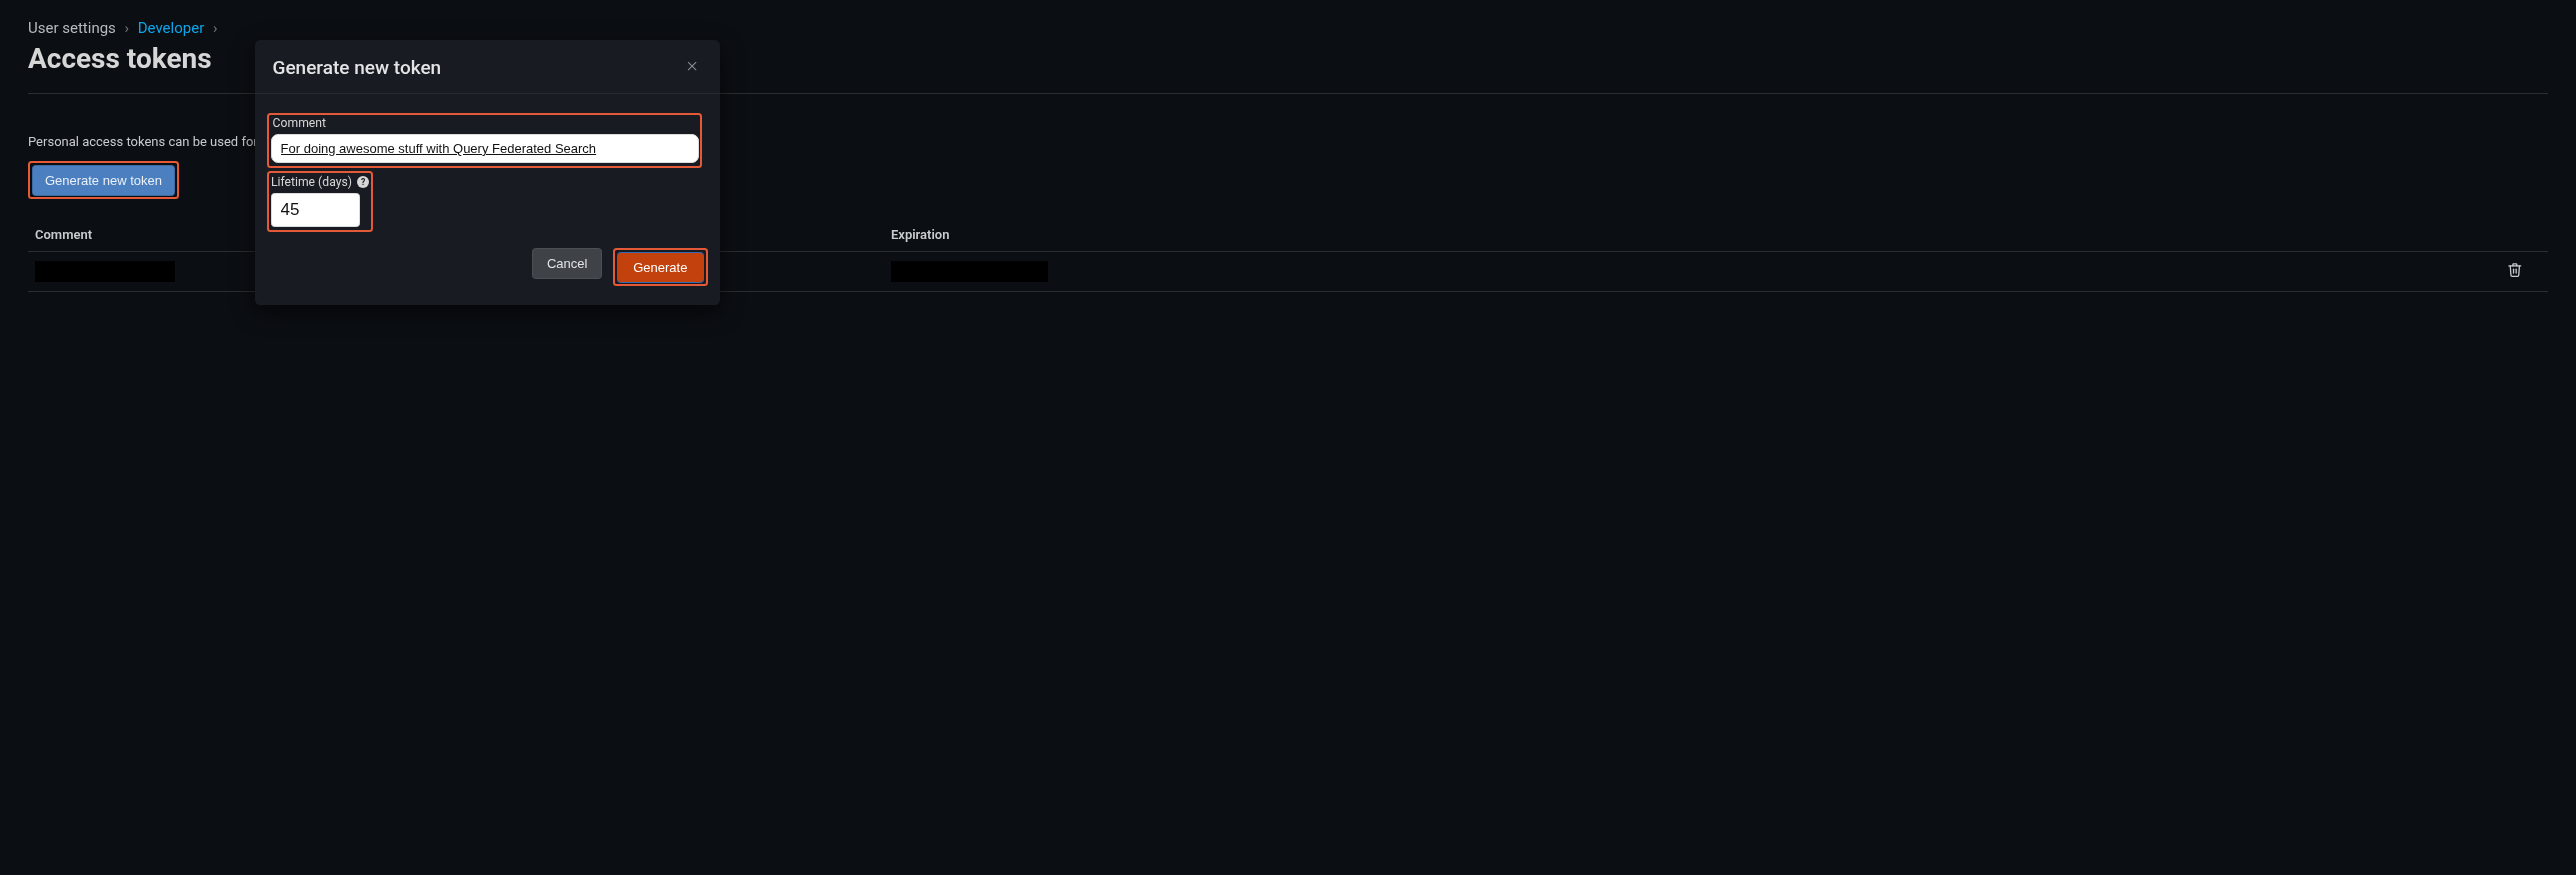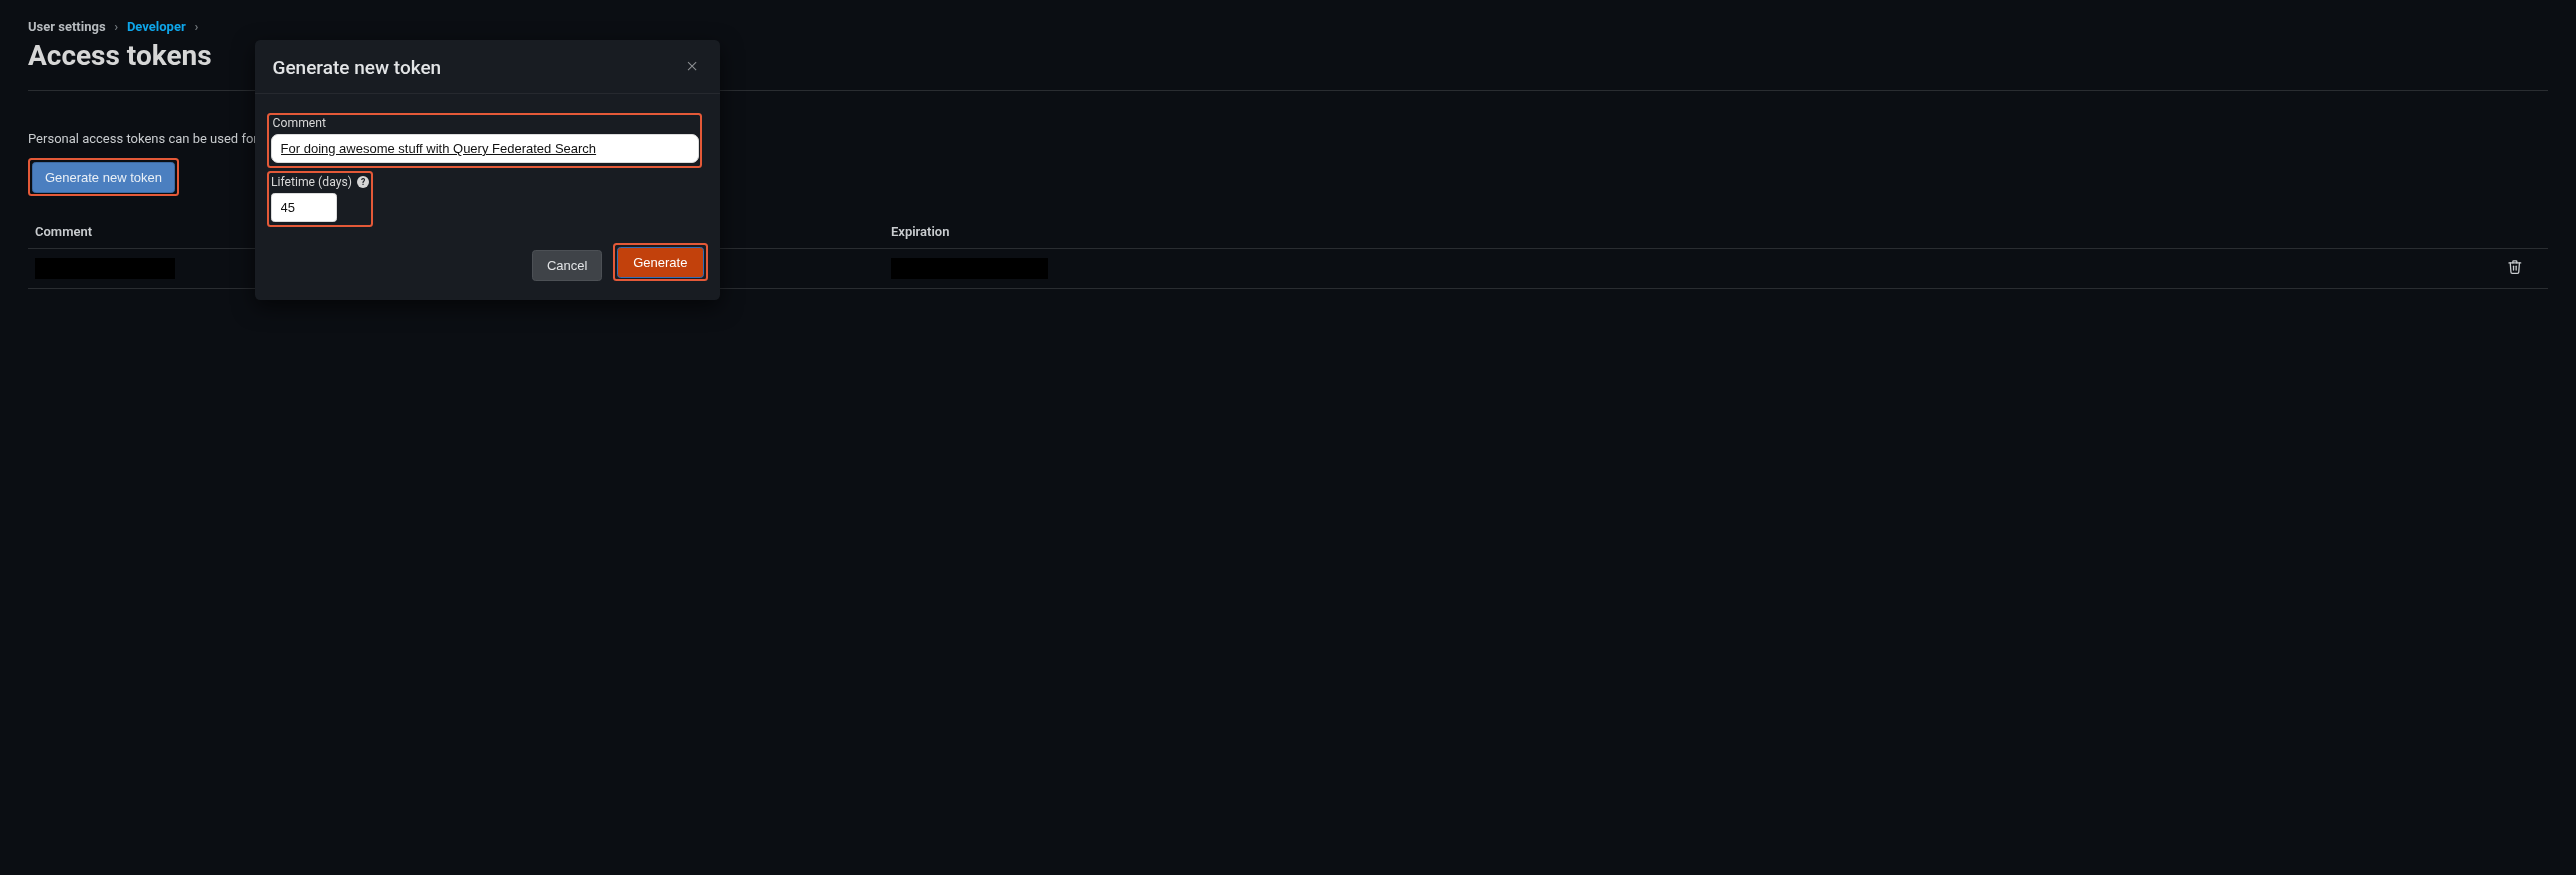--- a/index.html
+++ b/index.html
@@ -23,8 +23,7 @@
       align-items: flex-end;
       gap: 8.7px;
       color: #b6babe;
-      font-size: 13px;
-      font-weight: bold;
+      font-size: 15px;
     }
     .breadcrumb a { color: #0ea5e9; text-decoration: none; }
     .bc-sep { color: #6f7479; }

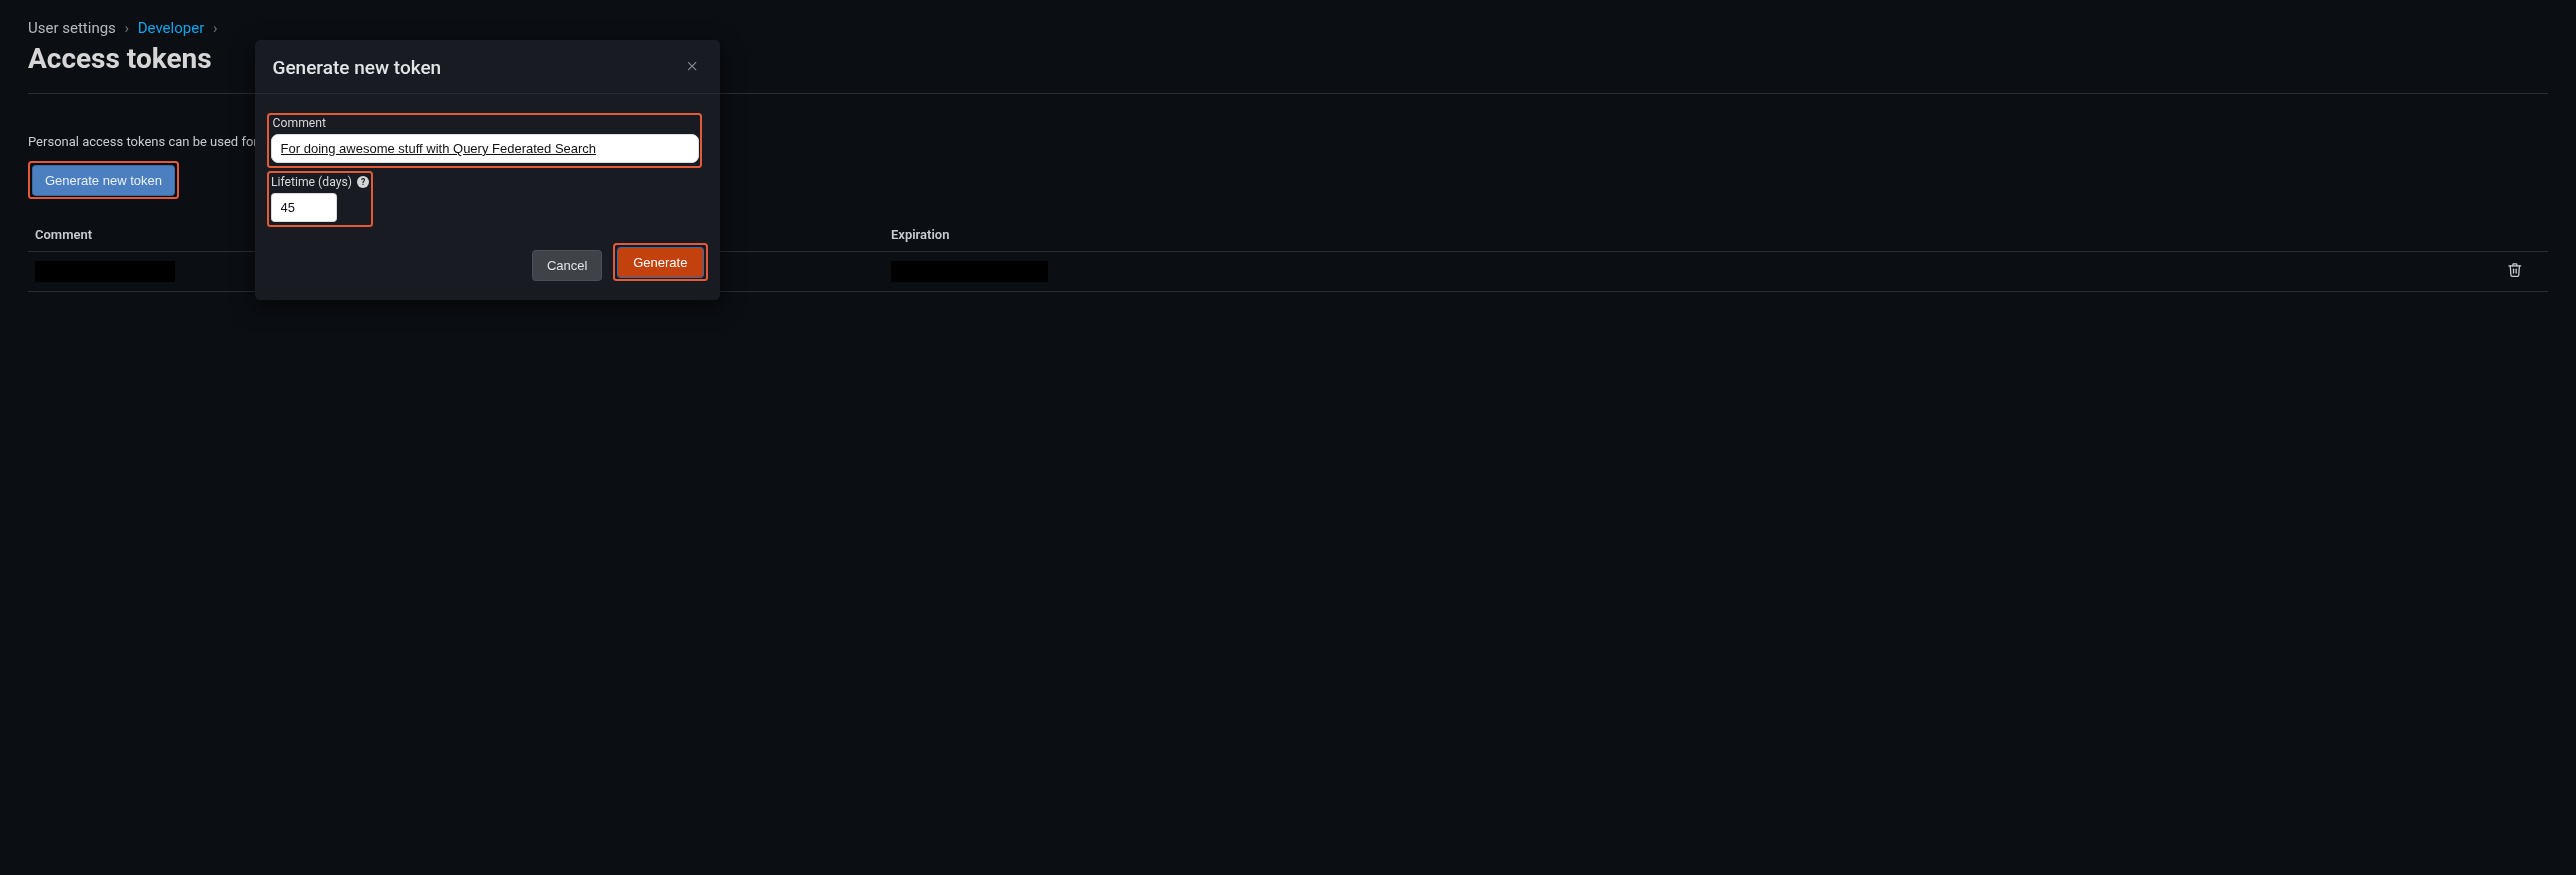--- a/index.html
+++ b/index.html
@@ -170,13 +170,13 @@
       text-decoration: underline;
     }
     .num-input {
-      width: 66px;
+      width: 89px;
       background: #fff;
       color: #111;
       border: 0.9px solid #dcdcdc;
       border-radius: 3.5px;
       padding: 6.1px 8.7px;
-      font-size: 13px;
+      font-size: 17px;
       outline: none;
     }
 

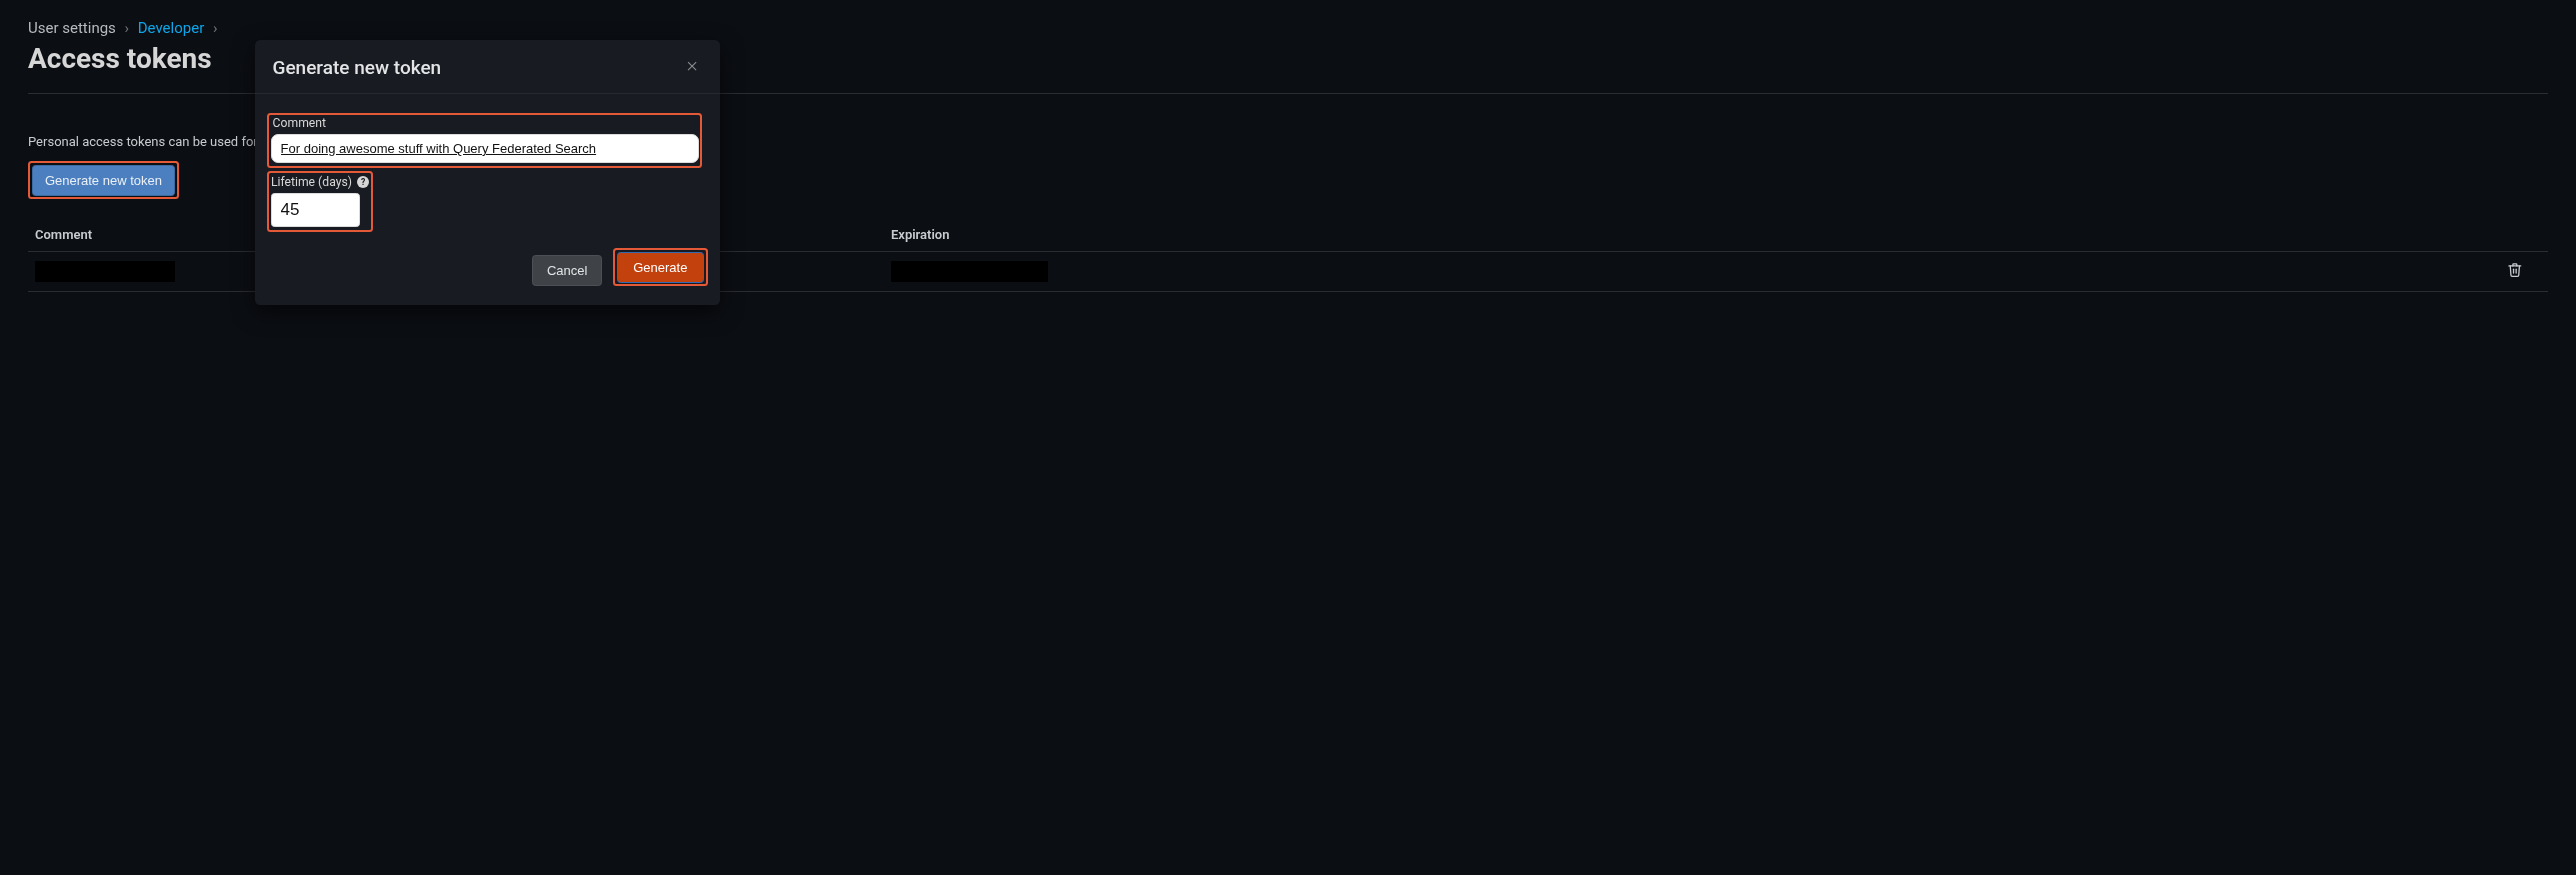--- a/index.html
+++ b/index.html
@@ -192,7 +192,7 @@
       justify-content: flex-end;
       gap: 10.5px;
       padding: 5.2px 12.2px 19px 12.2px;
-      align-items: flex-end;
+      align-items: flex-start;
     }
     .cancel-btn {
       background: #3f4348;

